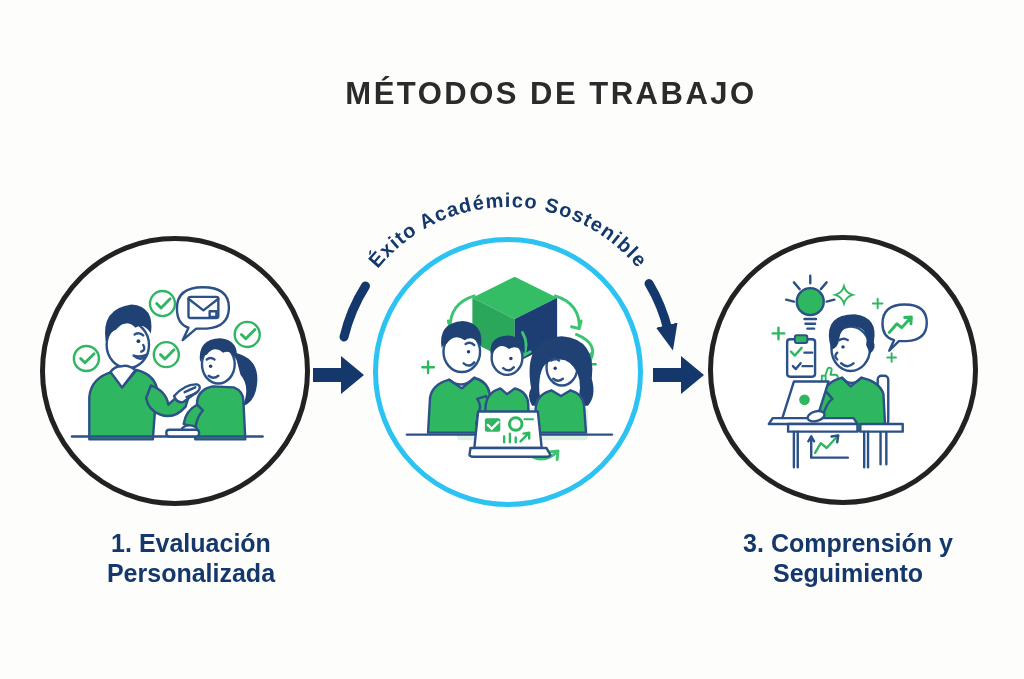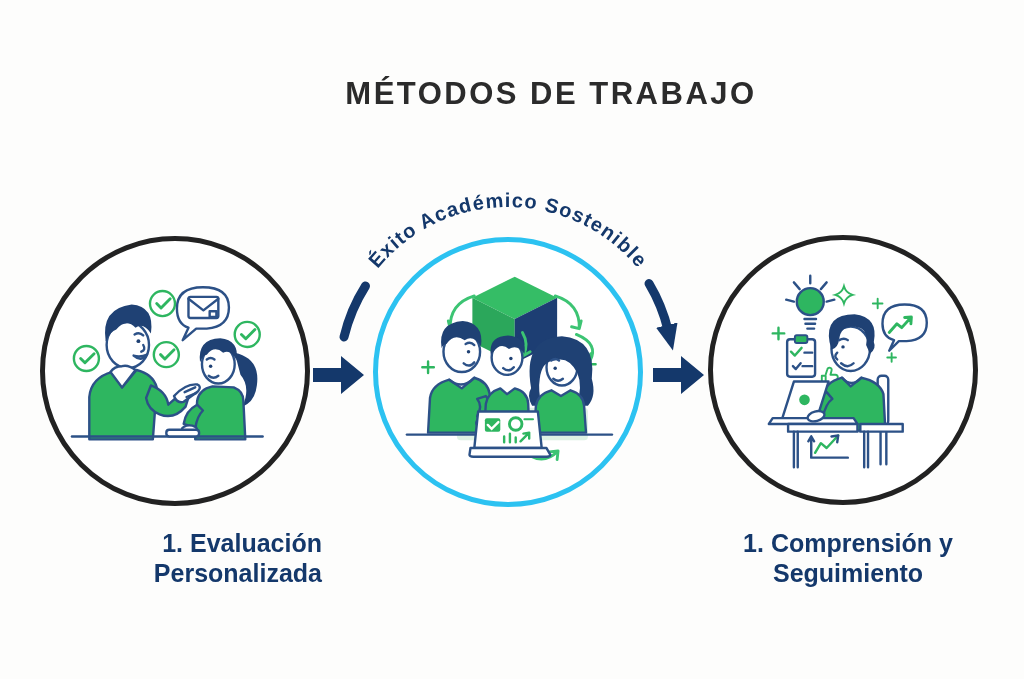--- a/index.html
+++ b/index.html
@@ -20,7 +20,7 @@
   .c3{left:708px;top:235px;}
   .step-label{position:absolute;top:528px;width:290px;text-align:center;
     font-size:25px;font-weight:bold;line-height:1.2;color:var(--navy);}
-  .l1{left:32px;text-align:right;} .l2{left:363px;} .l3{left:703px;}
+  .l1{left:46px;} .l2{left:363px;} .l3{left:703px;}
   .overlay{position:absolute;left:0;top:0;pointer-events:none;}
   svg .o{stroke:var(--outline);stroke-width:2.5;fill:none;stroke-linecap:round;stroke-linejoin:round;}
   svg .w{fill:#ffffff;stroke:var(--outline);stroke-width:2.5;stroke-linecap:round;stroke-linejoin:round;}

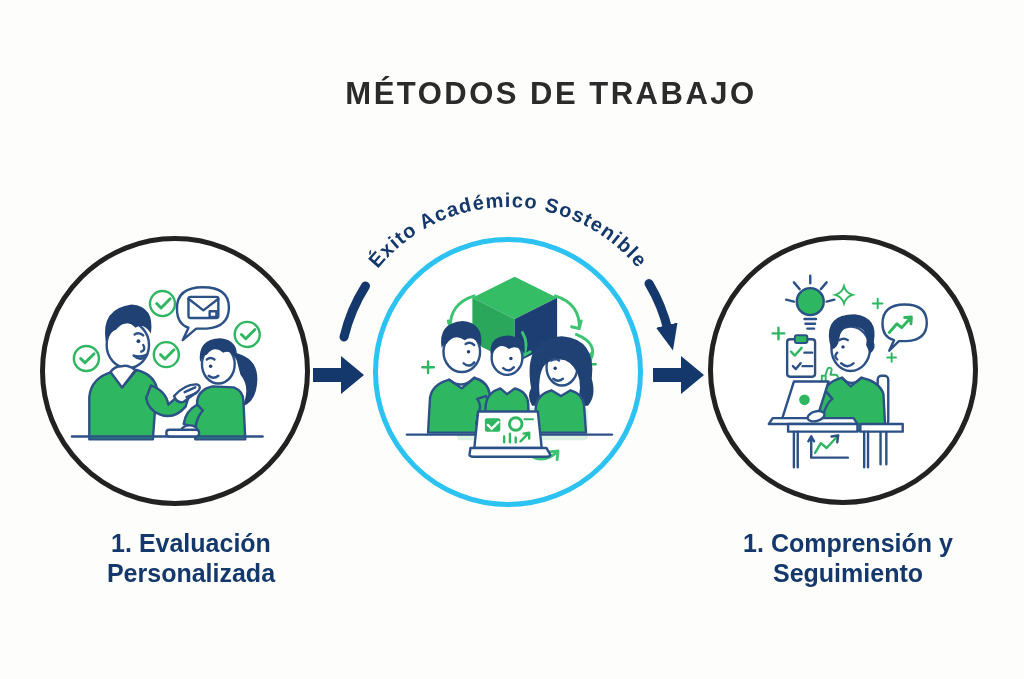--- a/index.html
+++ b/index.html
@@ -229,7 +229,7 @@
   </div>
 
   <div class="step-label l1">1. Evaluación Personalizada</div>
-  <div class="step-label l3">1. Comprensión y Seguimiento</div>
+  <div class="step-label l3">3. Comprensión y Seguimiento</div>
 
 </div>
 

